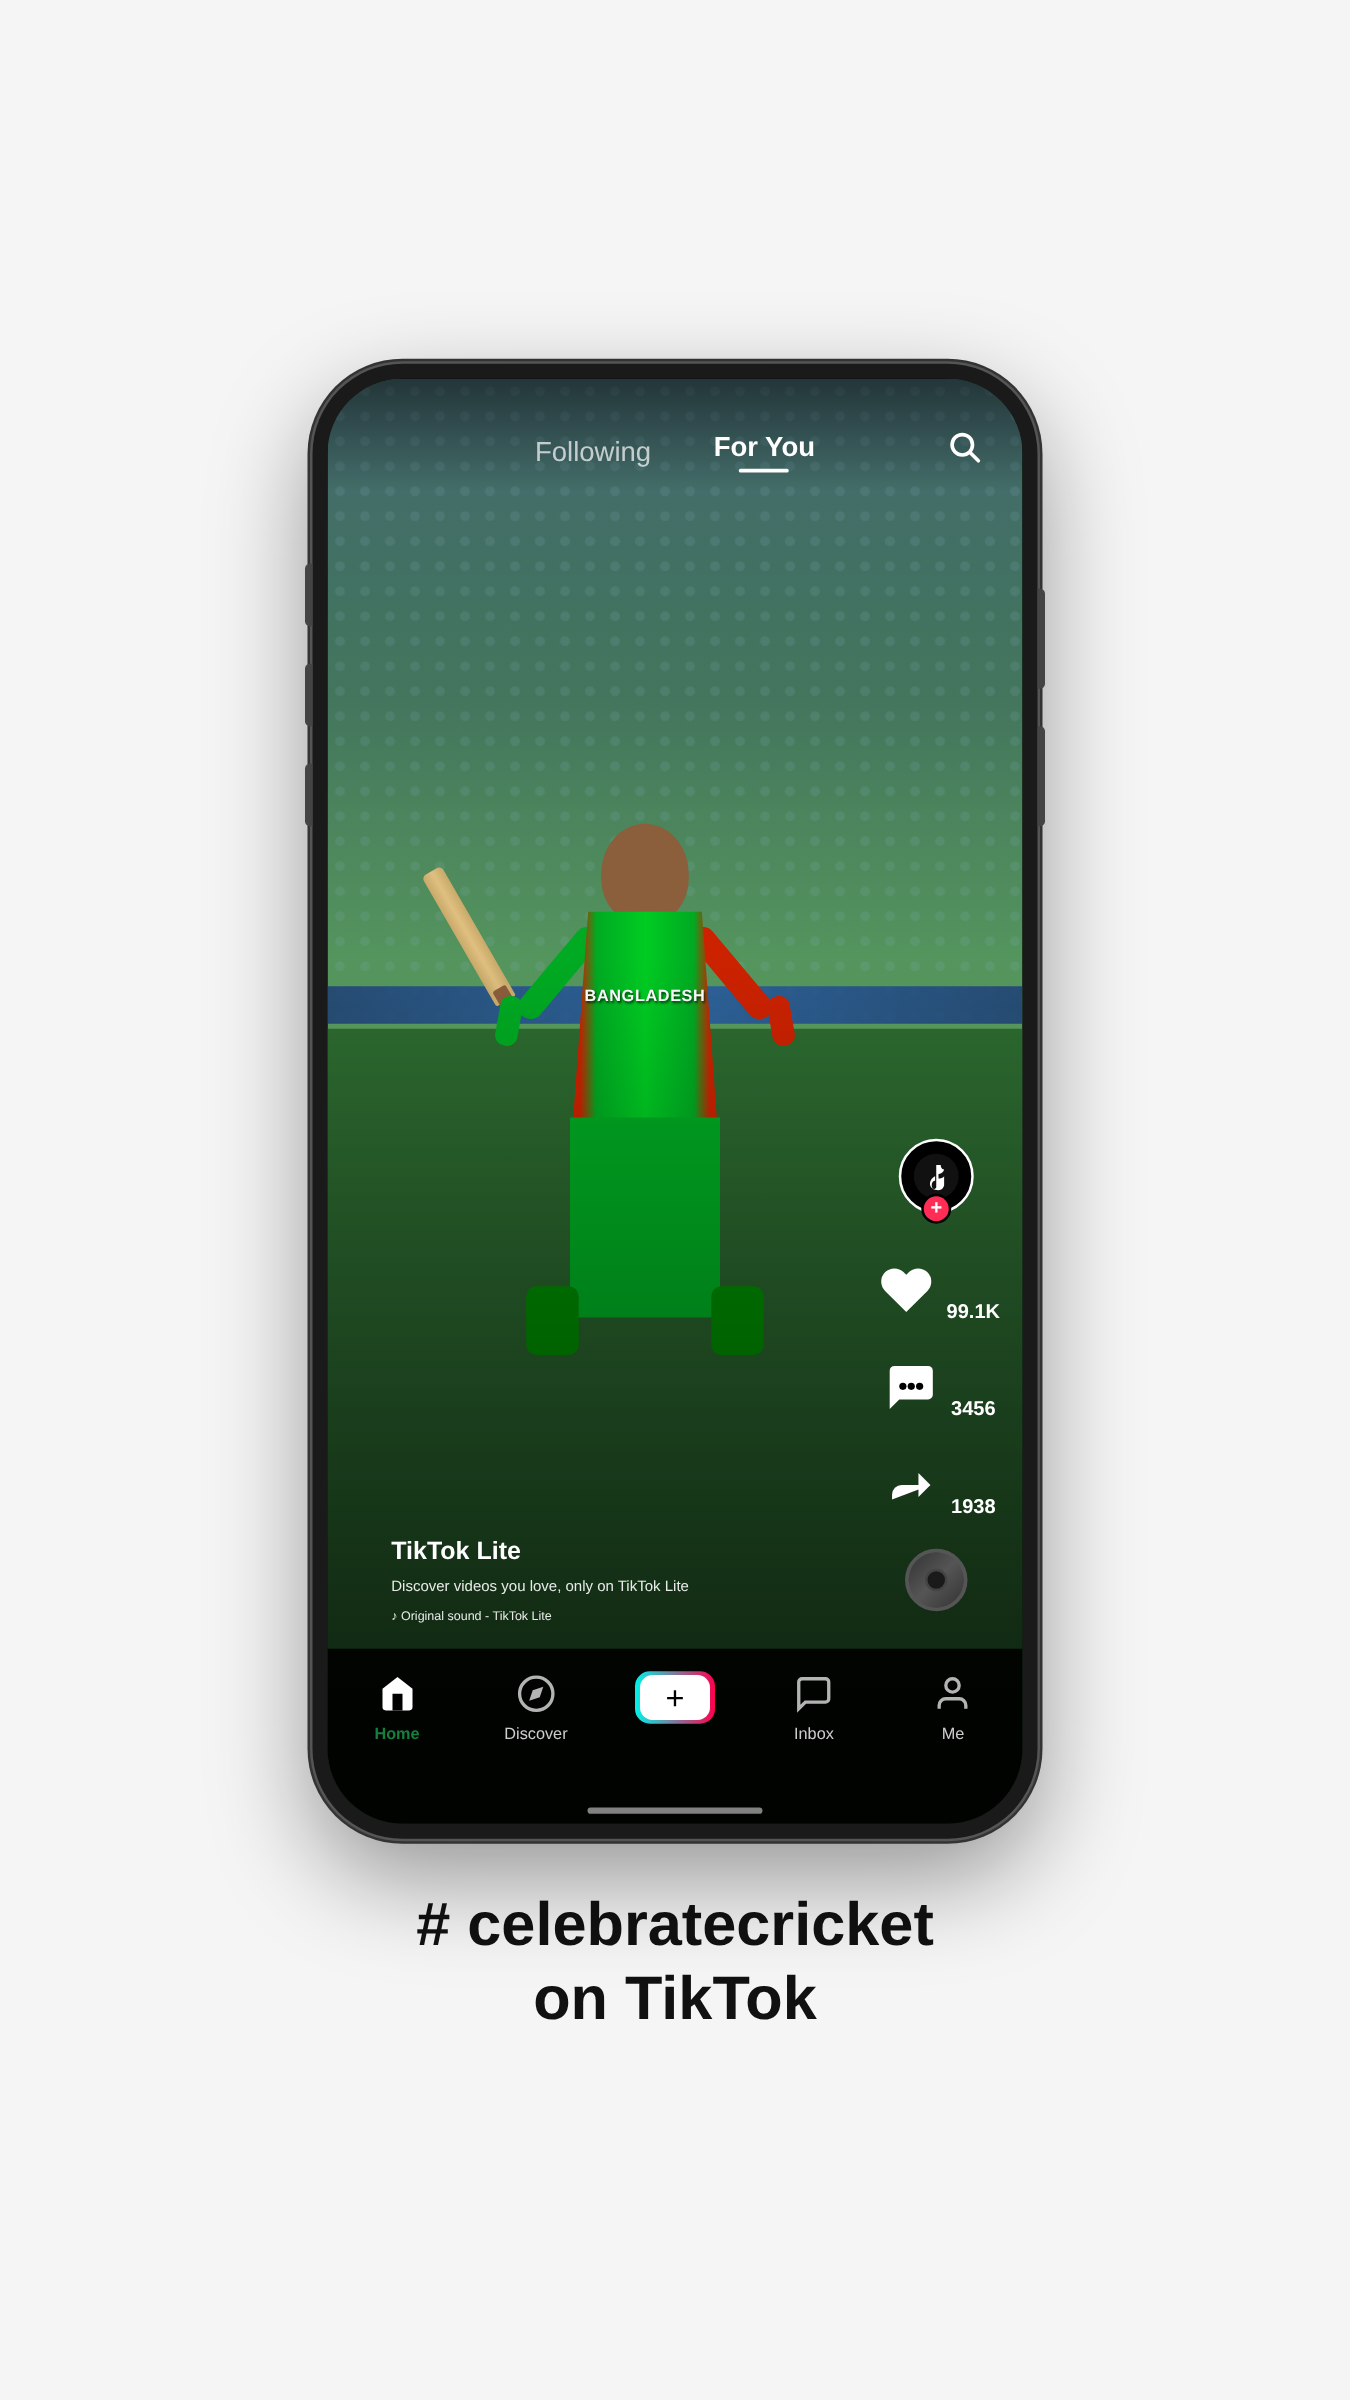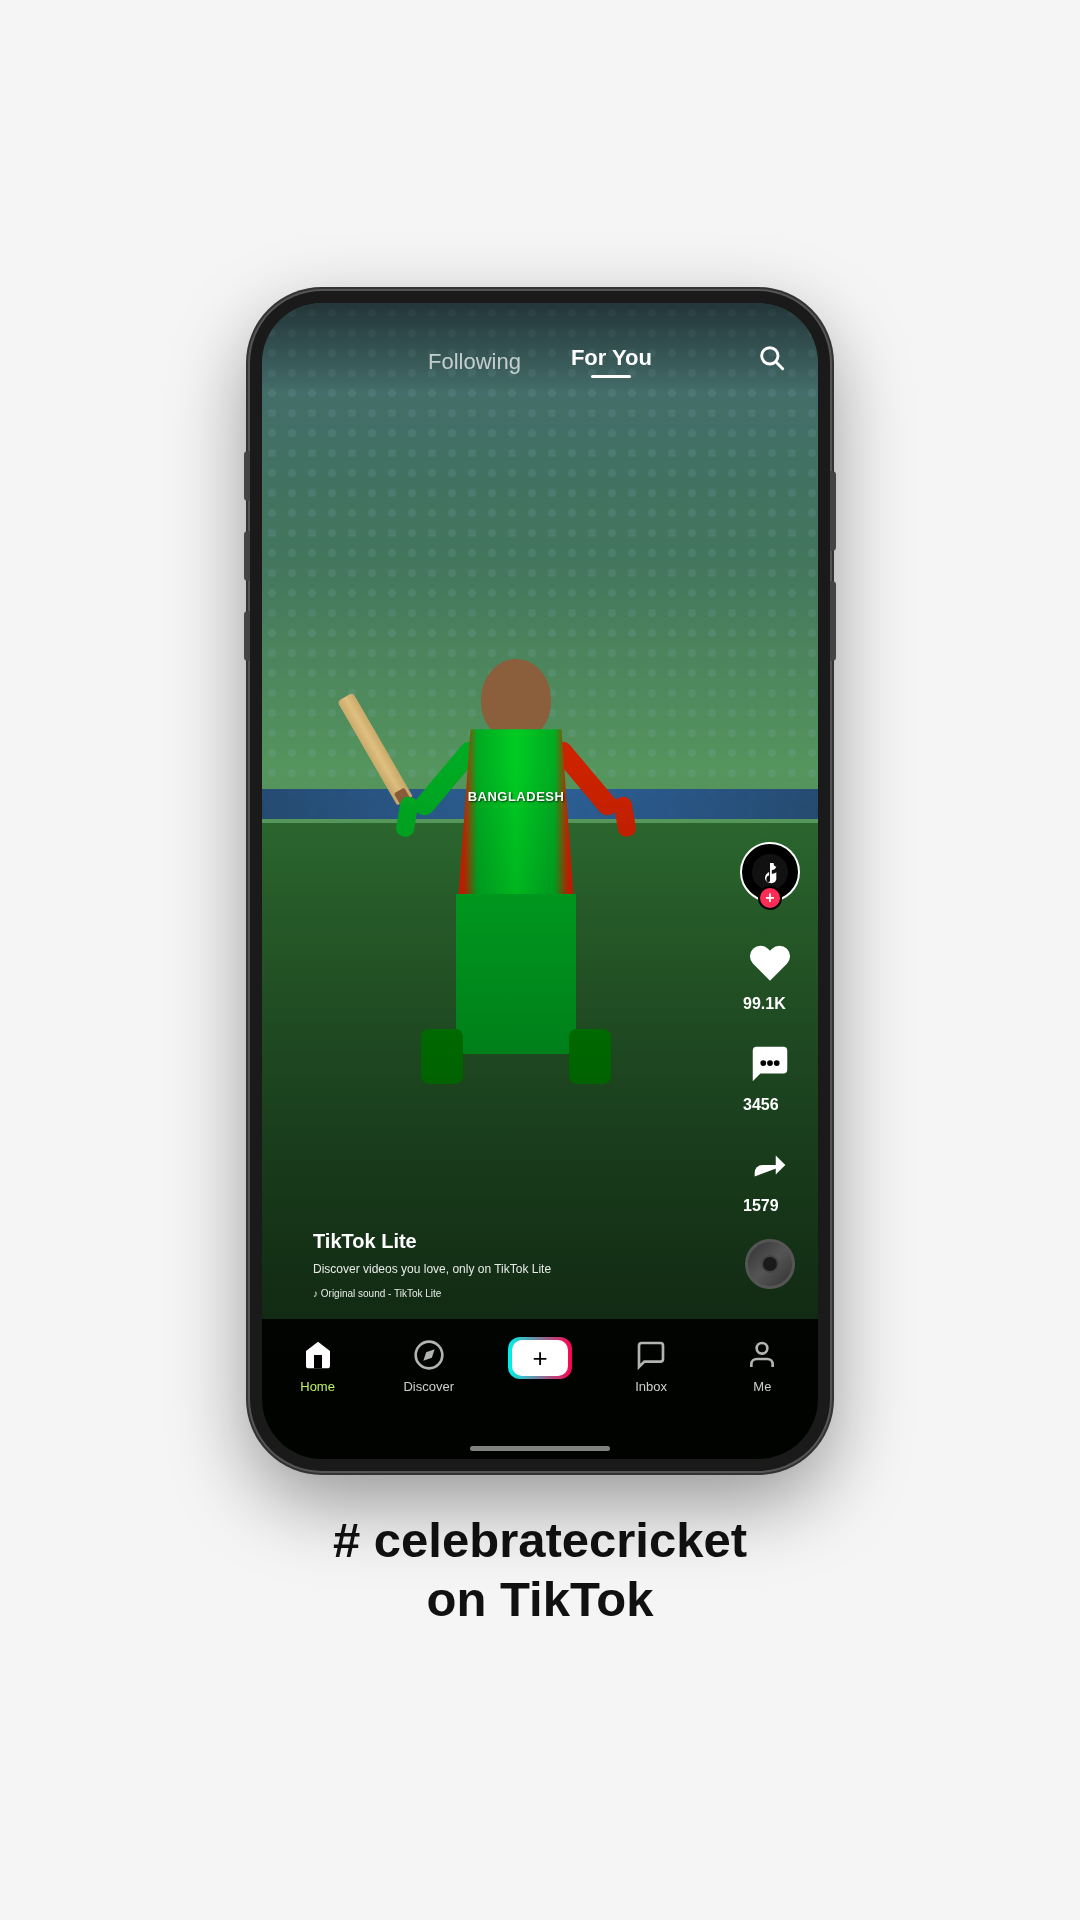--- a/index.html
+++ b/index.html
@@ -383,8 +383,8 @@
 
     .action-item {
       display: flex;
-      flex-direction: column;
-      align-items: flex-start;
+      flex-direction: row;
+      align-items: flex-end;
       gap: 5px;
       cursor: pointer;
     }

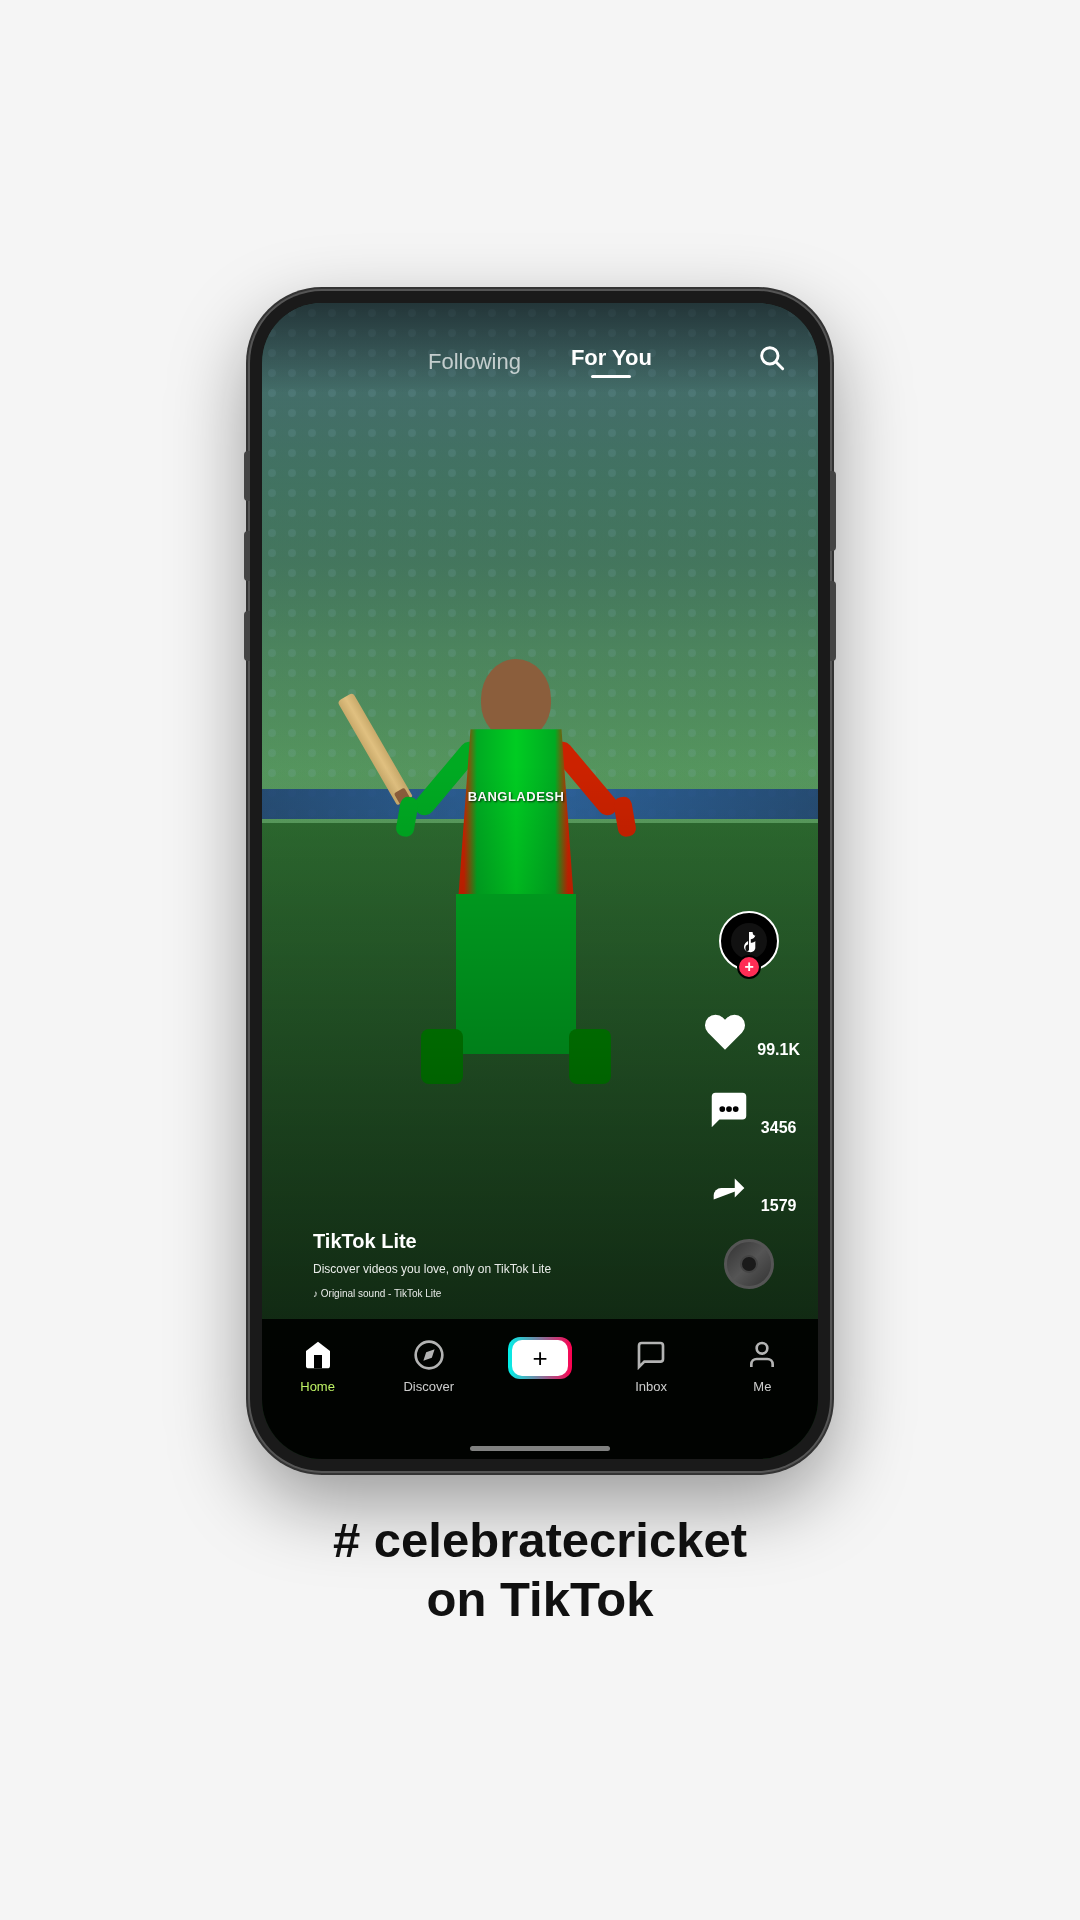--- a/index.html
+++ b/index.html
@@ -679,7 +679,7 @@
             <path d="M4 18v-2a4 4 0 0 1 4-4h12"></path>
           </svg>
         </div>
-        <span class="action-count">1579</span>
+        <span class="action-count">1938</span>
       </div>
 
       <div class="action-item">

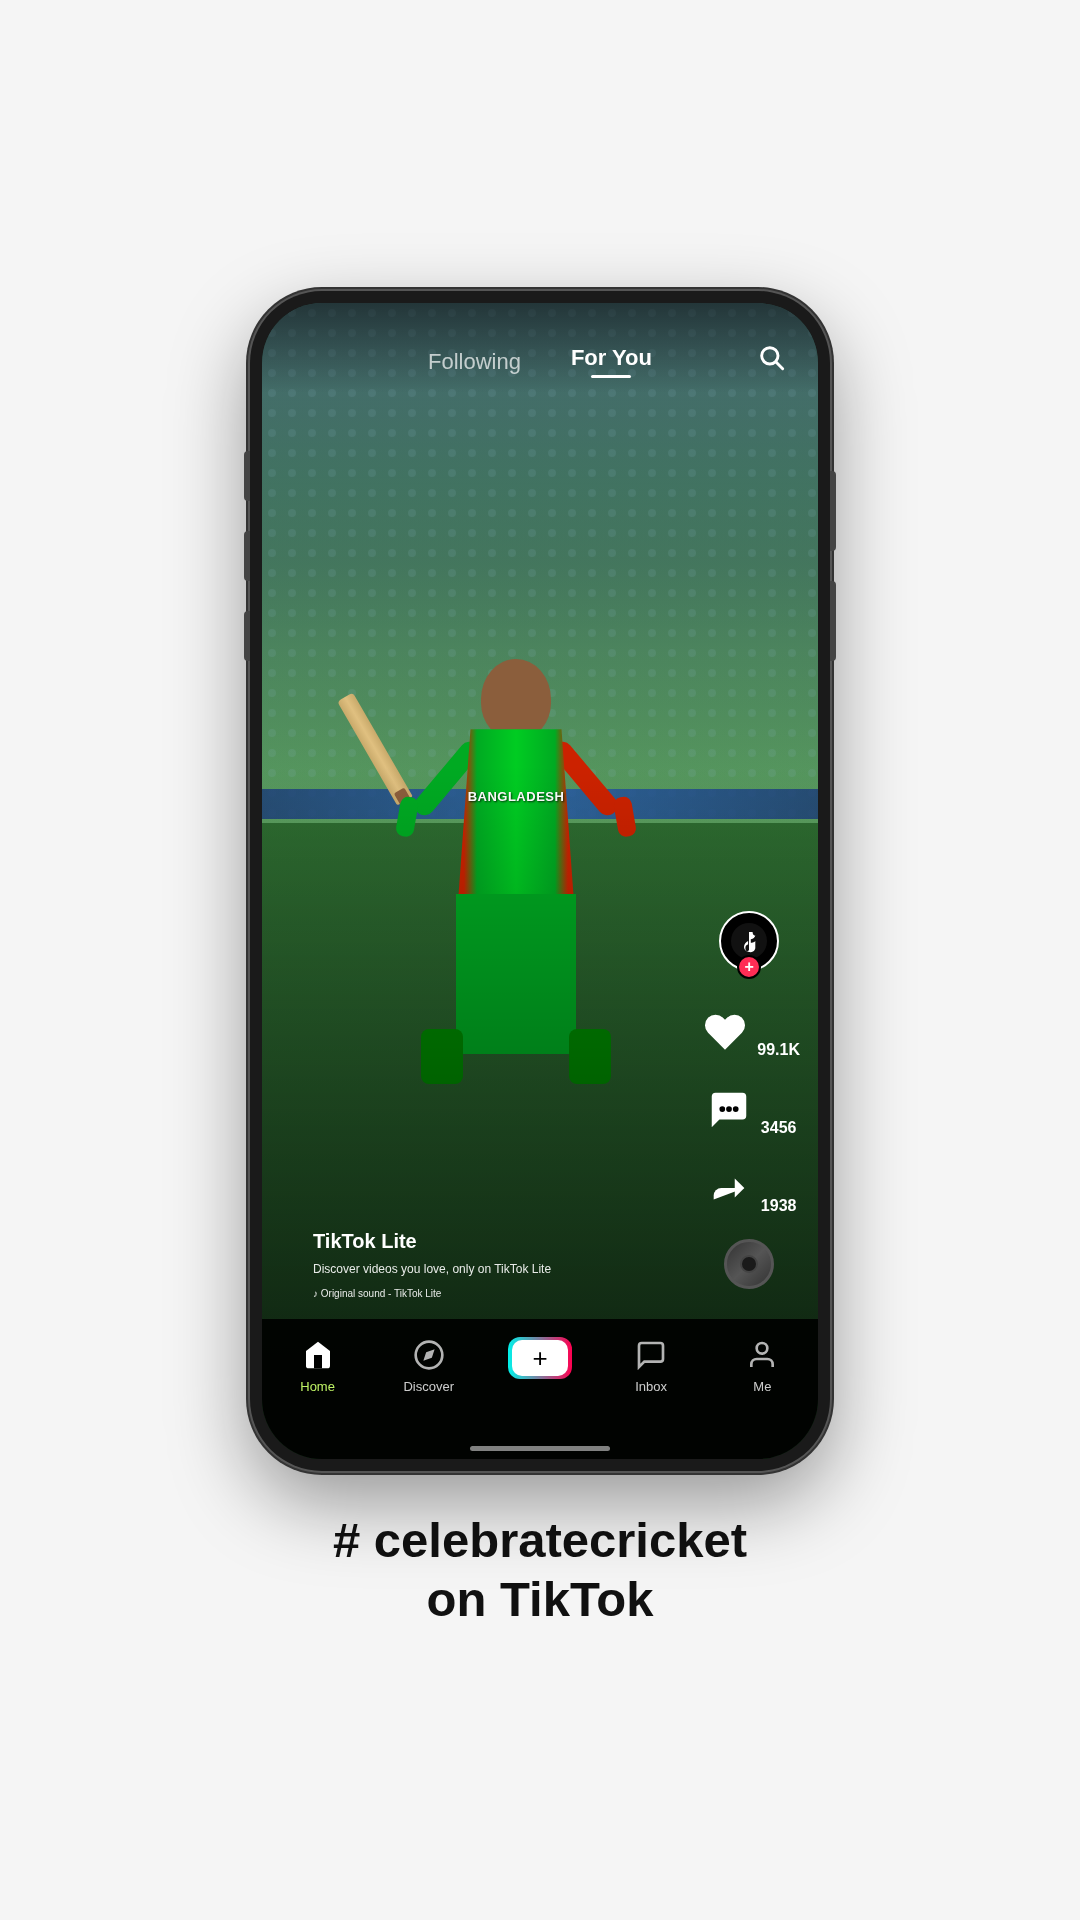--- a/index.html
+++ b/index.html
@@ -500,8 +500,8 @@
     }
 
     .nav-label.active {
-      color: #bef264;
-      font-weight: 400;
+      color: #15803d;
+      font-weight: 700;
     }
 
     .add-btn {

